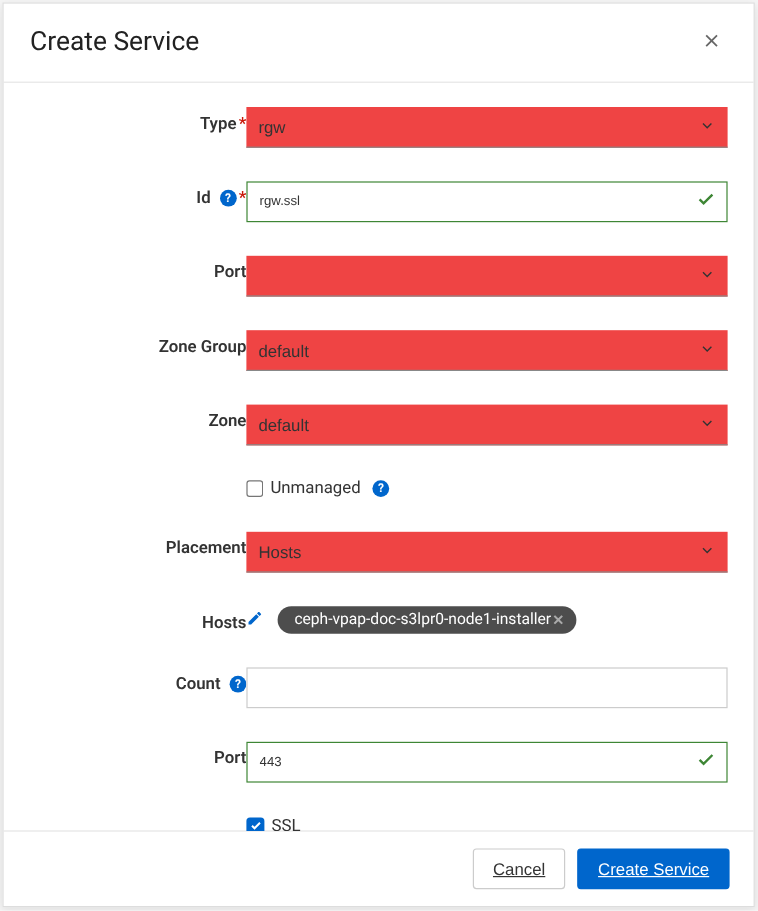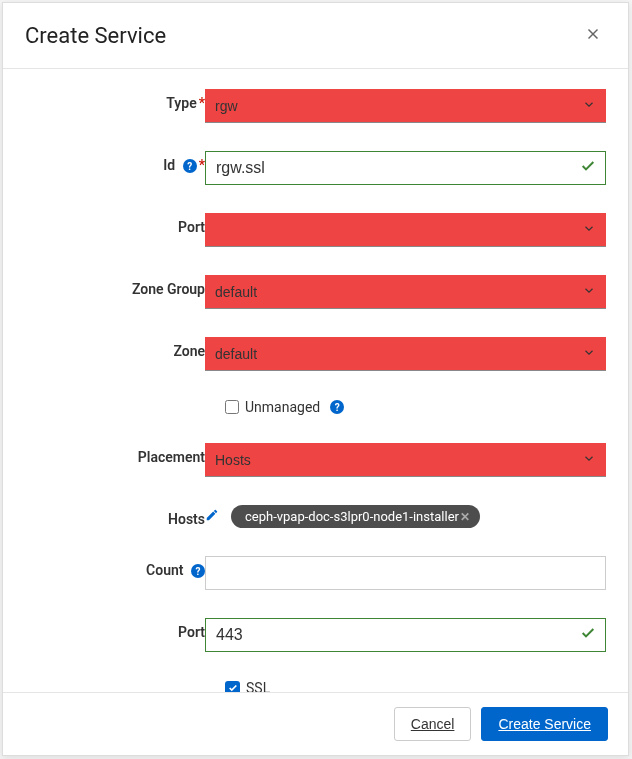--- a/index.html
+++ b/index.html
@@ -133,7 +133,7 @@
       padding: 7px 32px 7px 10px;
       border: 1px solid #ccc;
       background: #fff;
-      font-size: 16px;
+      font-size: 11px;
       color: #333;
       height: 34px;
     }

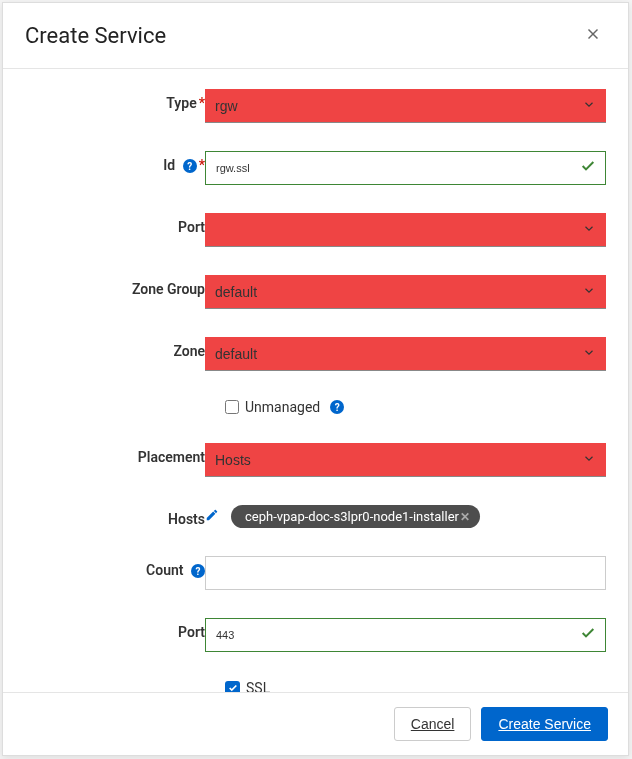--- a/index.html
+++ b/index.html
@@ -70,7 +70,6 @@
     }
     .form-row.checkbox-row {
       margin-bottom: 28px;
-      gap: 20px;
     }
     .form-label {
       width: 180px;

